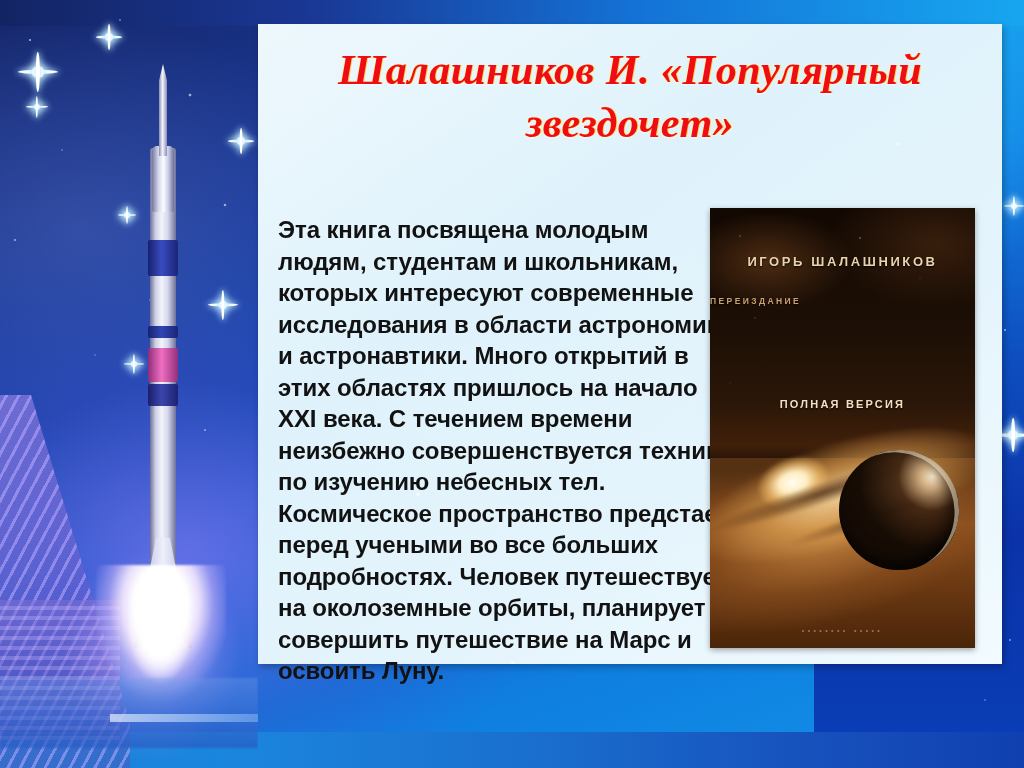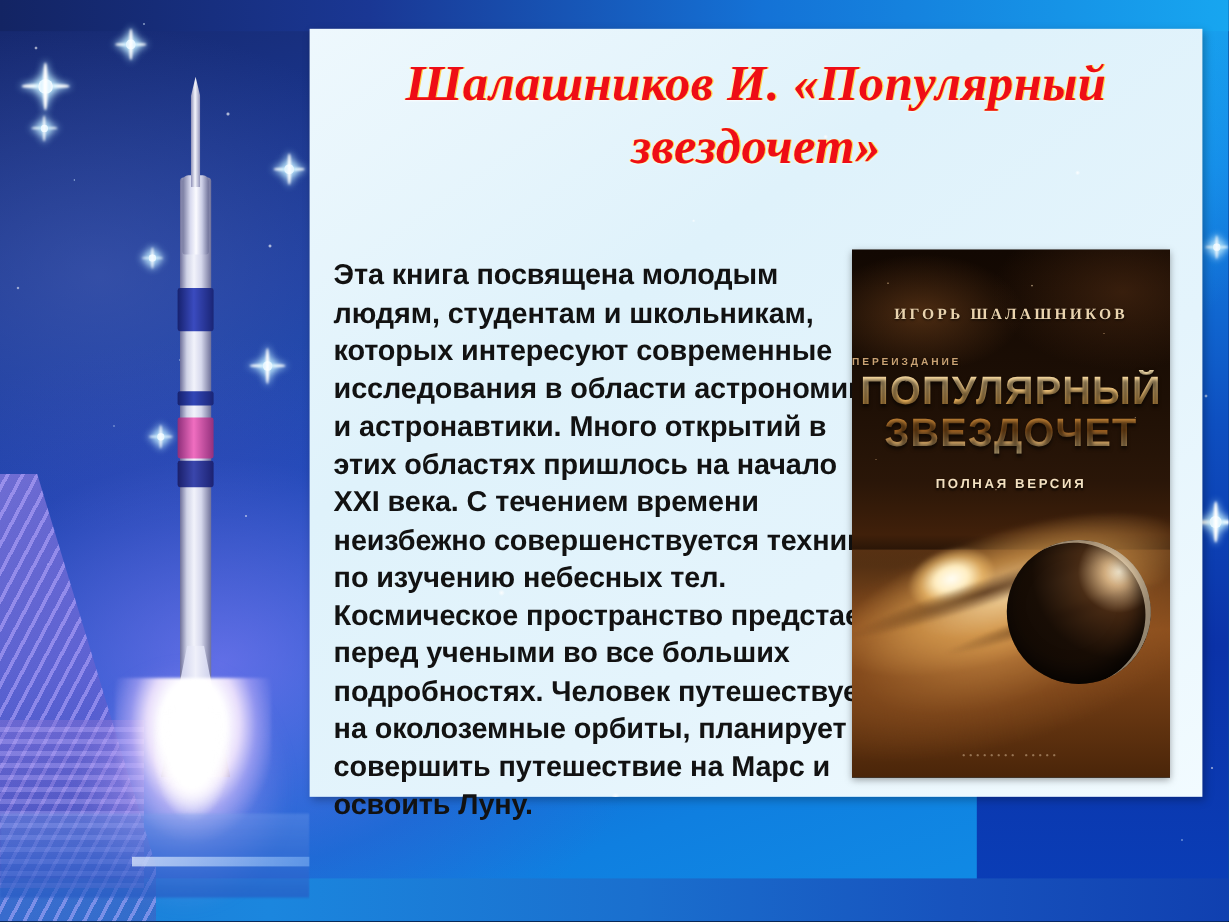--- a/index.html
+++ b/index.html
@@ -344,7 +344,7 @@
     left: 0; top: 44px;
     width: 100%;
     text-align: center;
-    font-family: Liberation Serif, serif;
+    font-family: Liberation Sans, sans-serif;
     font-size: 13px;
     font-weight: bold;
     letter-spacing: 2.6px;

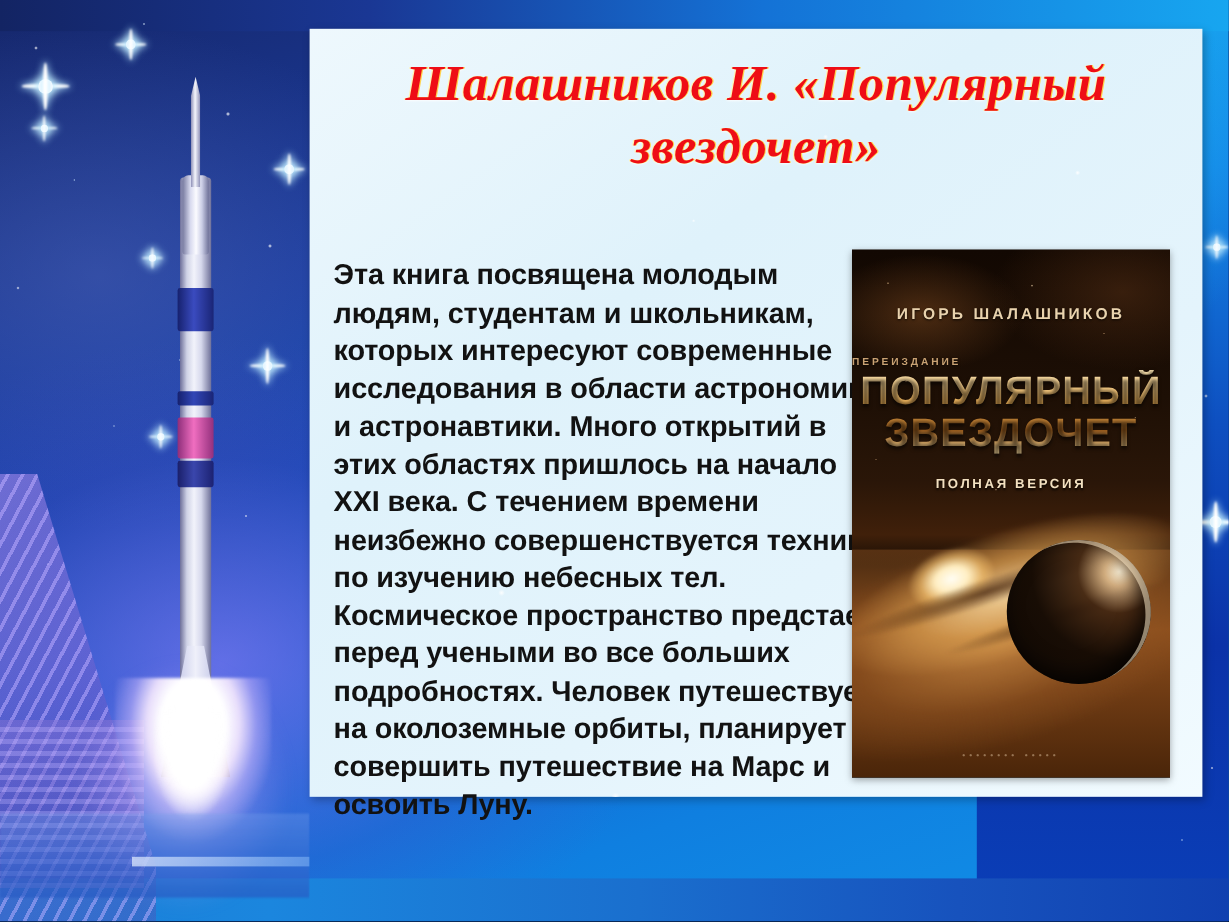--- a/index.html
+++ b/index.html
@@ -526,10 +526,6 @@
       <div class="book-author">ИГОРЬ
 ШАЛАШНИКОВ</div>
       <div class="book-reissue">ПЕРЕИЗДАНИЕ</div>
-      <div class="book-title">
-        <div>ПОПУЛЯРНЫЙ</div>
-        <div>ЗВЕЗДОЧЕТ</div>
-      </div>
       <div class="book-edition">ПОЛНАЯ  ВЕРСИЯ</div>
       <div class="book-footer">••••••••  •••••</div>
     </div>

